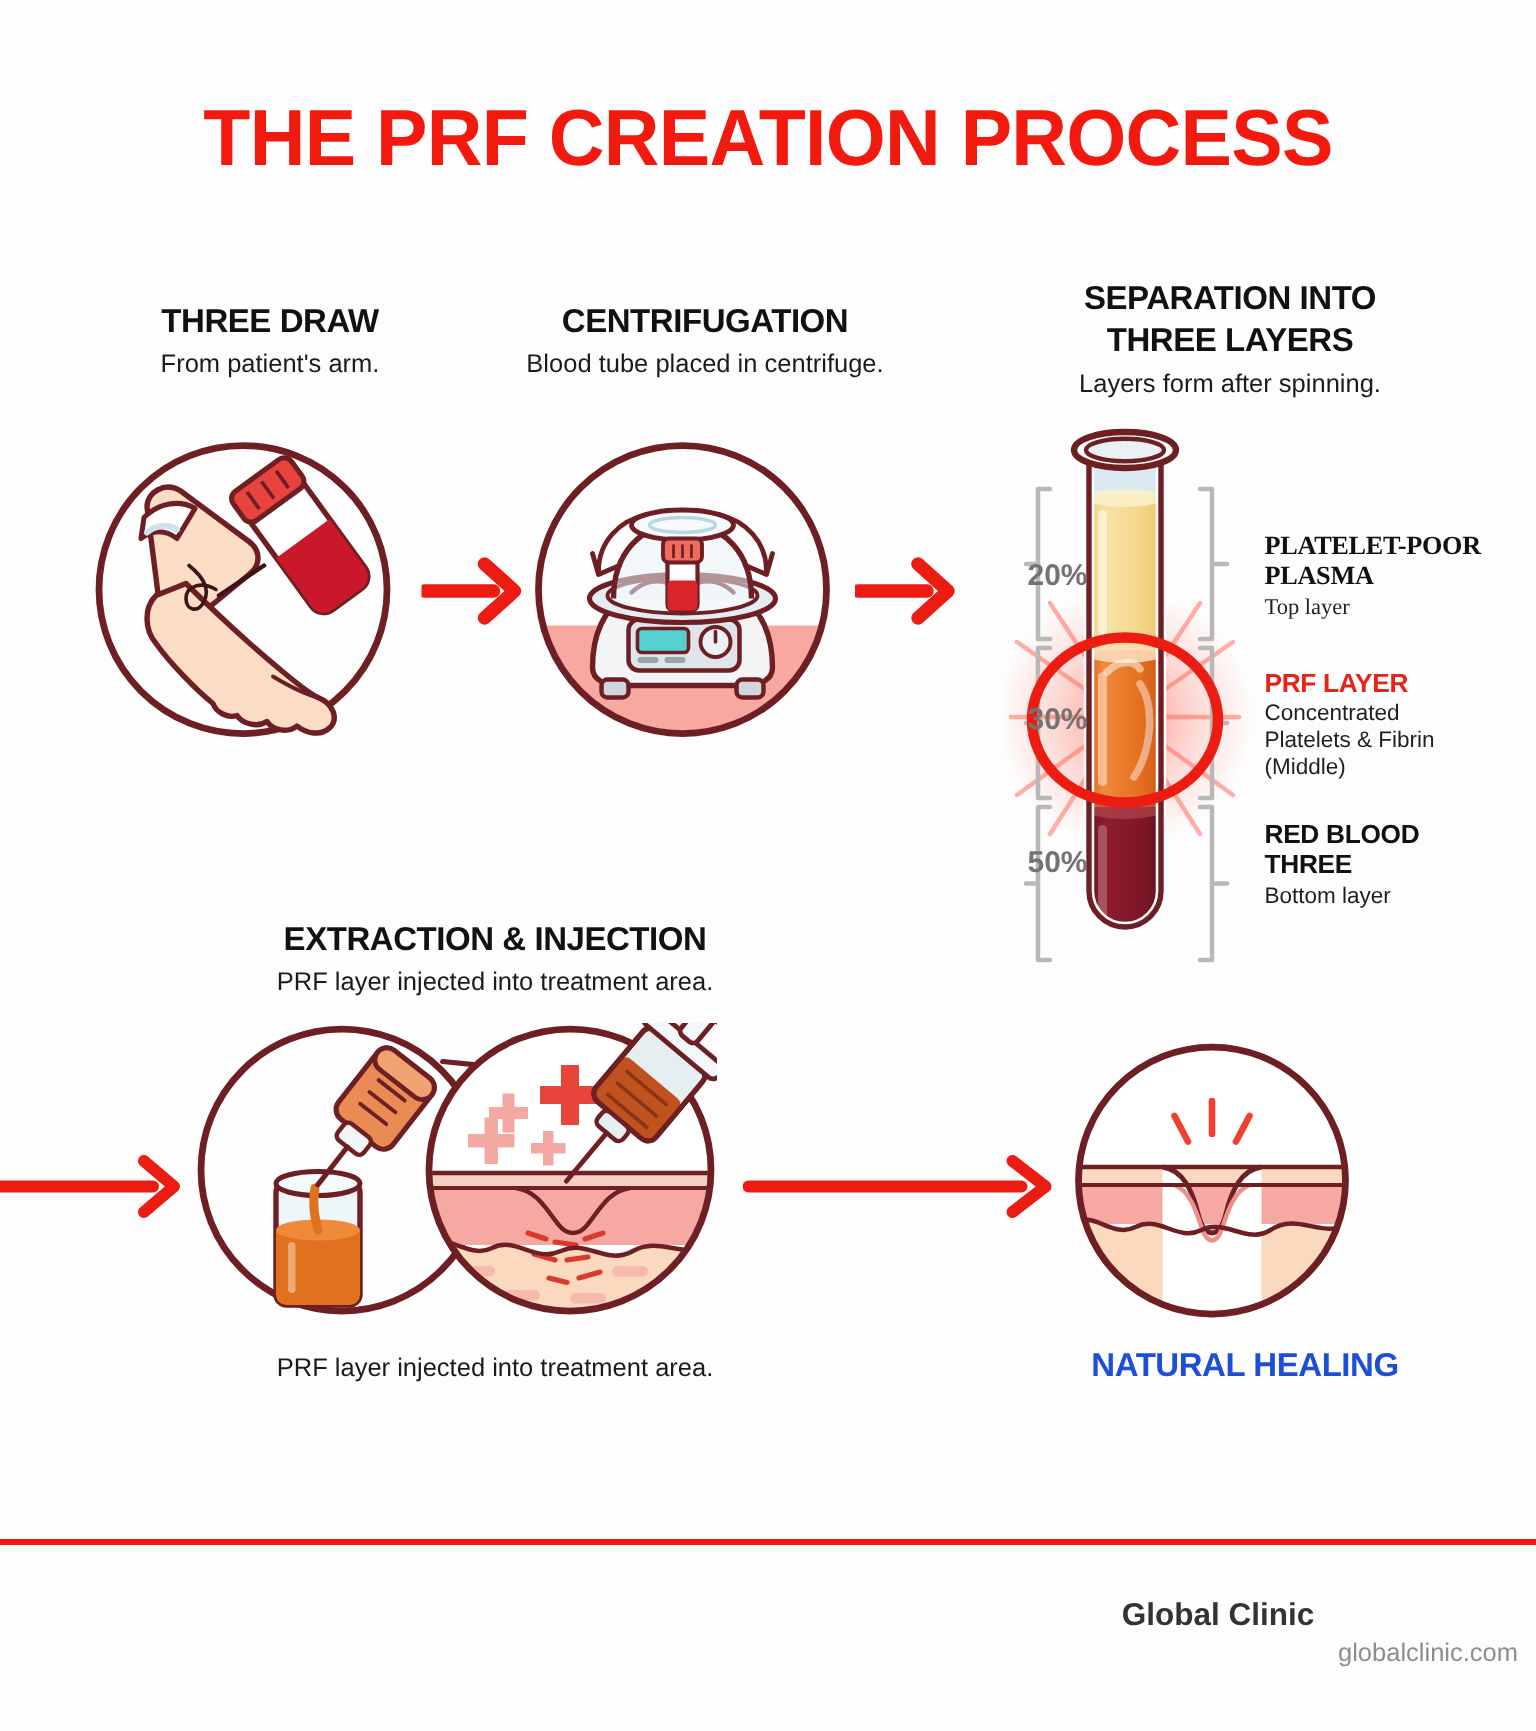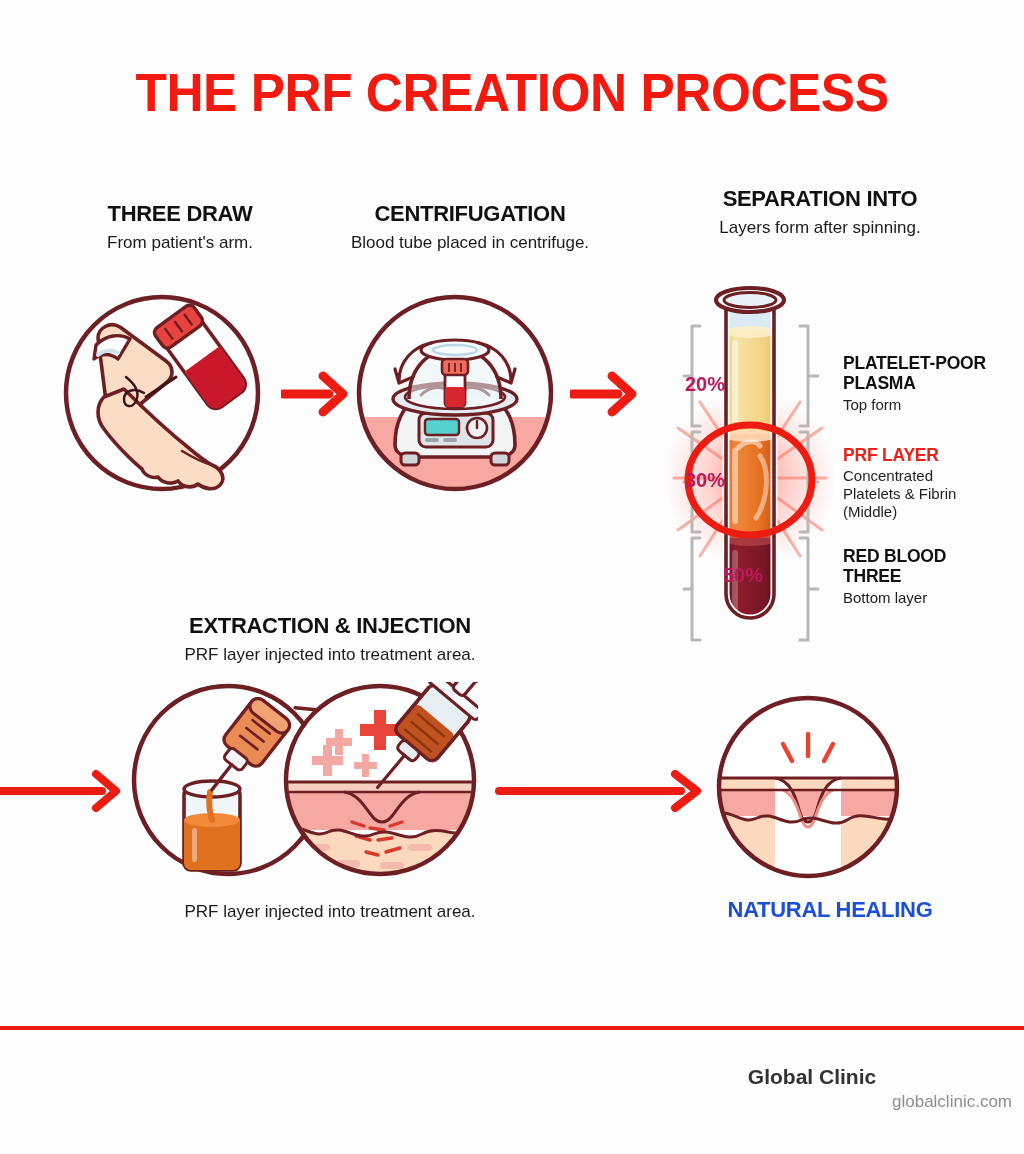--- a/index.html
+++ b/index.html
@@ -96,6 +96,7 @@
 
   <div class="step-head" id="head-sep">
     <div class="step-title">SEPARATION INTO</div>
+    <div class="step-title">THREE LAYERS</div>
     <div class="step-sub">Layers form after spinning.</div>
   </div>
 

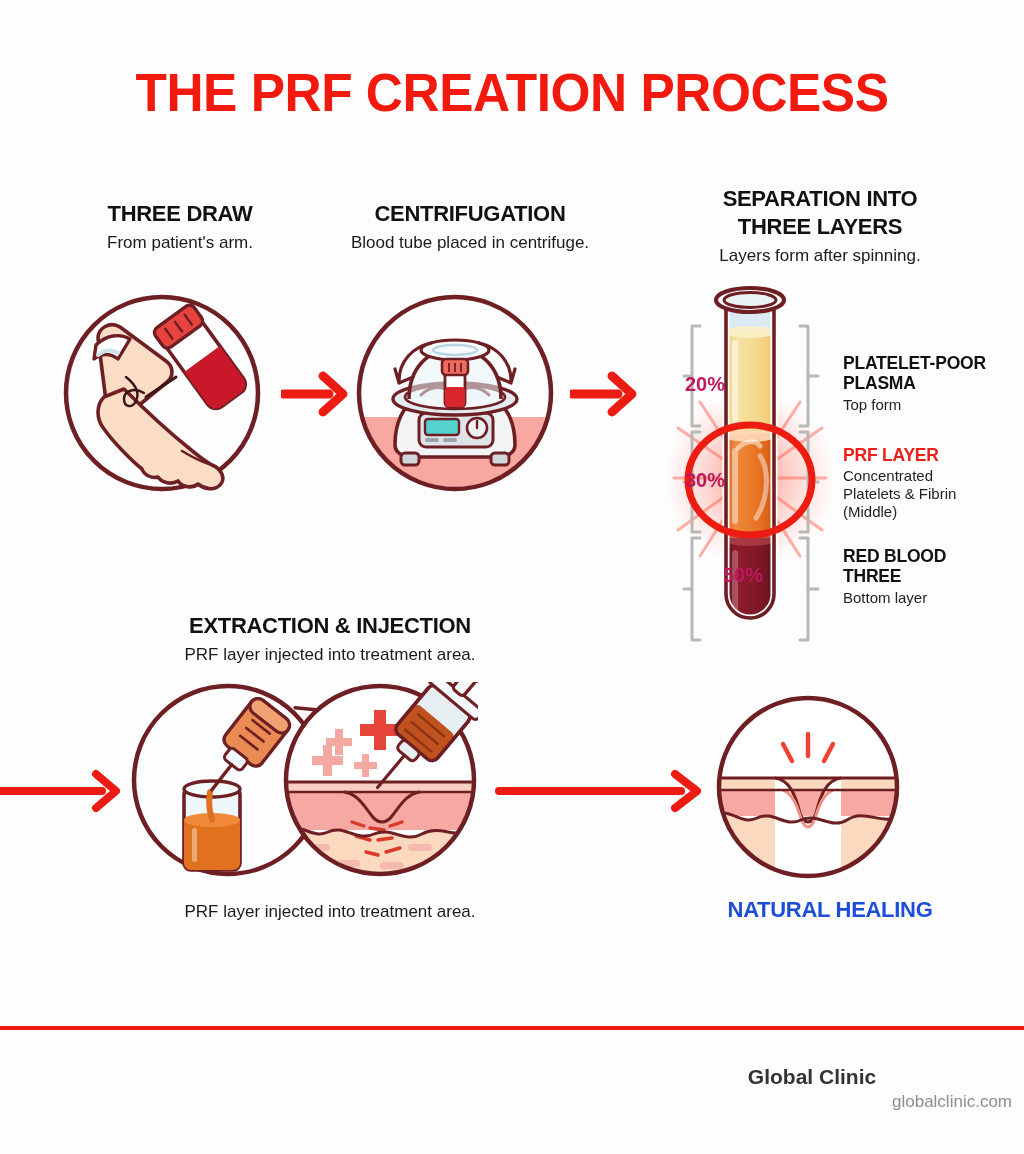--- a/index.html
+++ b/index.html
@@ -279,7 +279,7 @@
   <div class="pct" style="top:469px; left:663px;">30%</div>
   <div class="pct" style="top:564px; left:701px;">50%</div>
 
-  <div class="lbl" style="top:353px; left:843px;">
+  <div class="lbl" style="top:353px; left:843px;font-family:Liberation Serif, serif;">
     <div class="lbl-t">PLATELET-POOR</div>
     <div class="lbl-t">PLASMA</div>
     <div class="lbl-s">Top form</div>

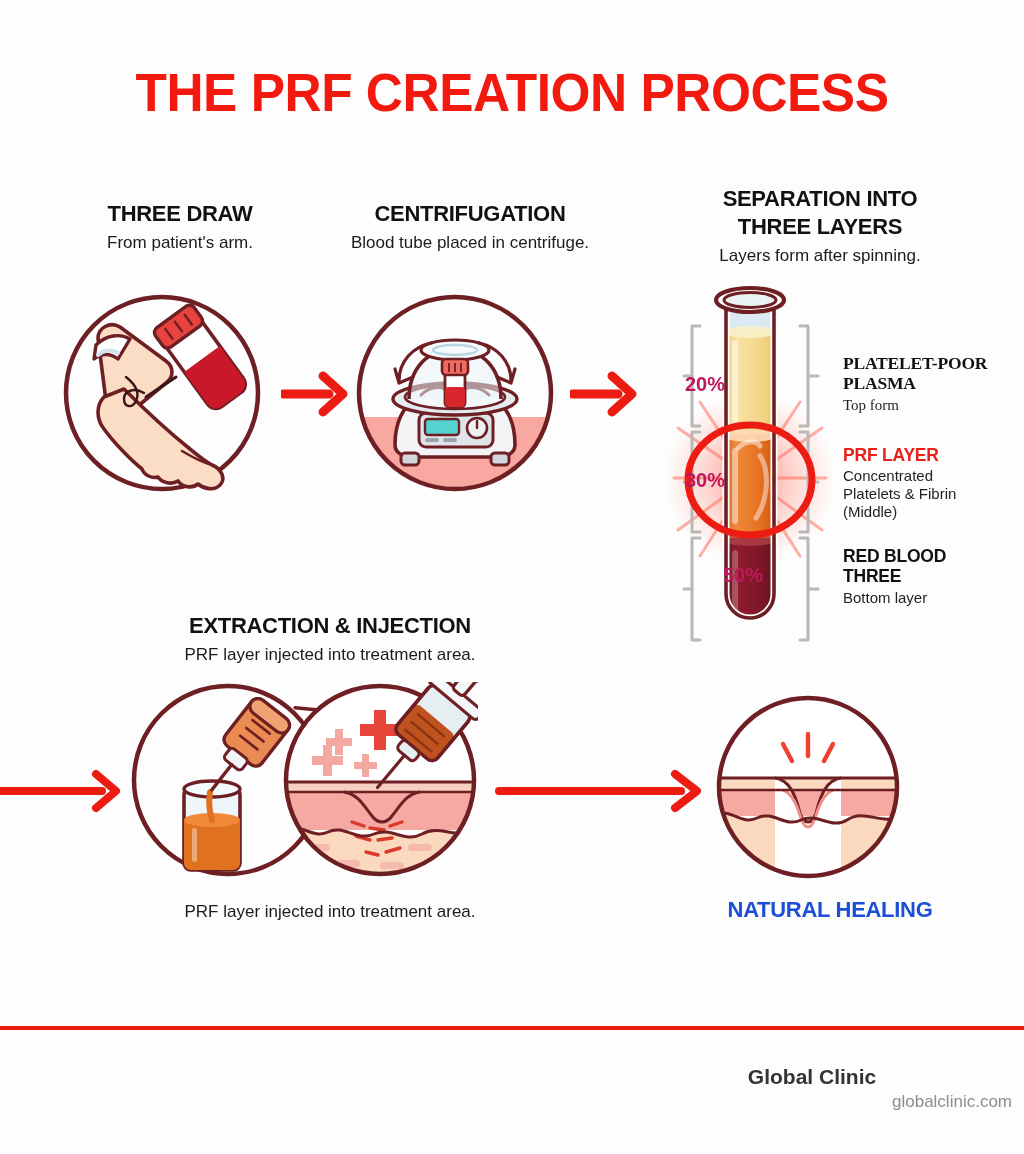--- a/index.html
+++ b/index.html
@@ -55,7 +55,7 @@
 
   
   .pct {
-    position: absolute; font-size: 20px; font-weight: 700; color: #be185d;
+    position: absolute; font-size: 20px; font-weight: 700; color: #737373;
     text-align: right; width: 62px;
   }
   .lbl { position: absolute; width: 175px; }

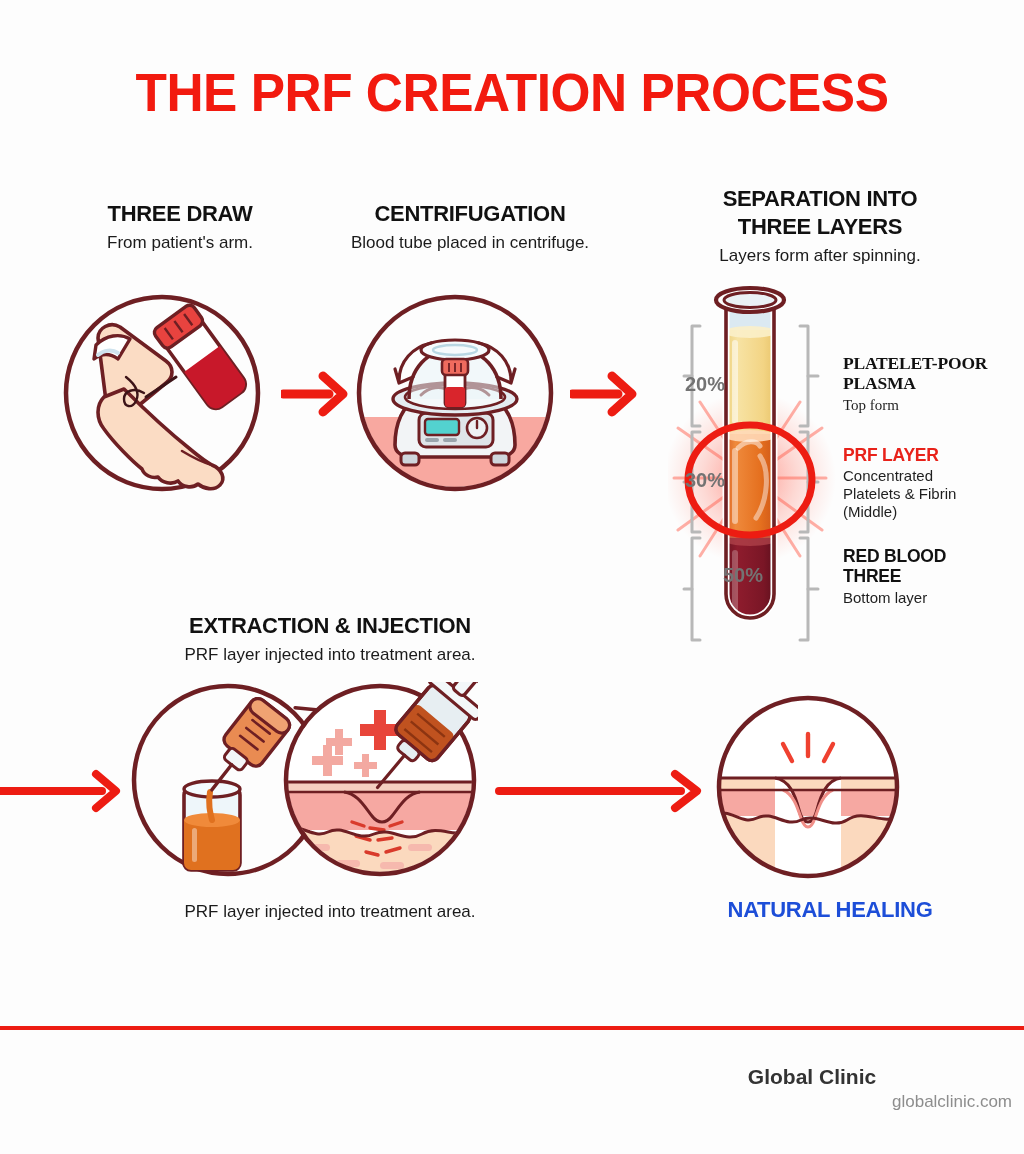--- a/index.html
+++ b/index.html
@@ -282,7 +282,7 @@
   <div class="lbl" style="top:353px; left:843px;font-family:Liberation Serif, serif;">
     <div class="lbl-t">PLATELET-POOR</div>
     <div class="lbl-t">PLASMA</div>
-    <div class="lbl-s">Top form</div>
+    <div class="lbl-s">Top layer</div>
   </div>
 
   <div class="lbl" style="top:445px; left:843px;">

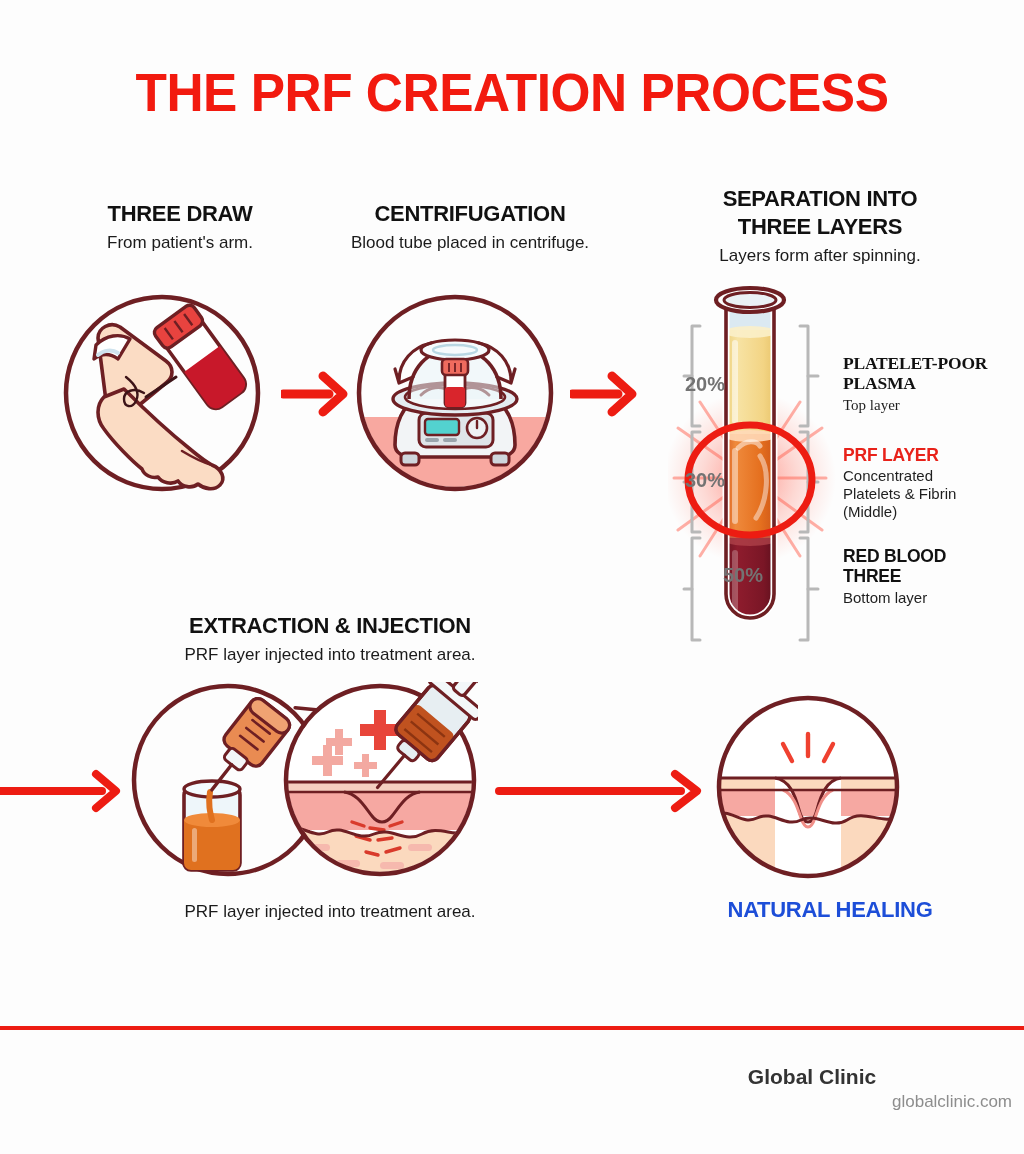--- a/index.html
+++ b/index.html
@@ -277,7 +277,7 @@
 
   <div class="pct" style="top:373px; left:663px;">20%</div>
   <div class="pct" style="top:469px; left:663px;">30%</div>
-  <div class="pct" style="top:564px; left:701px;">50%</div>
+  <div class="pct" style="top:564px; left:663px;">50%</div>
 
   <div class="lbl" style="top:353px; left:843px;font-family:Liberation Serif, serif;">
     <div class="lbl-t">PLATELET-POOR</div>

